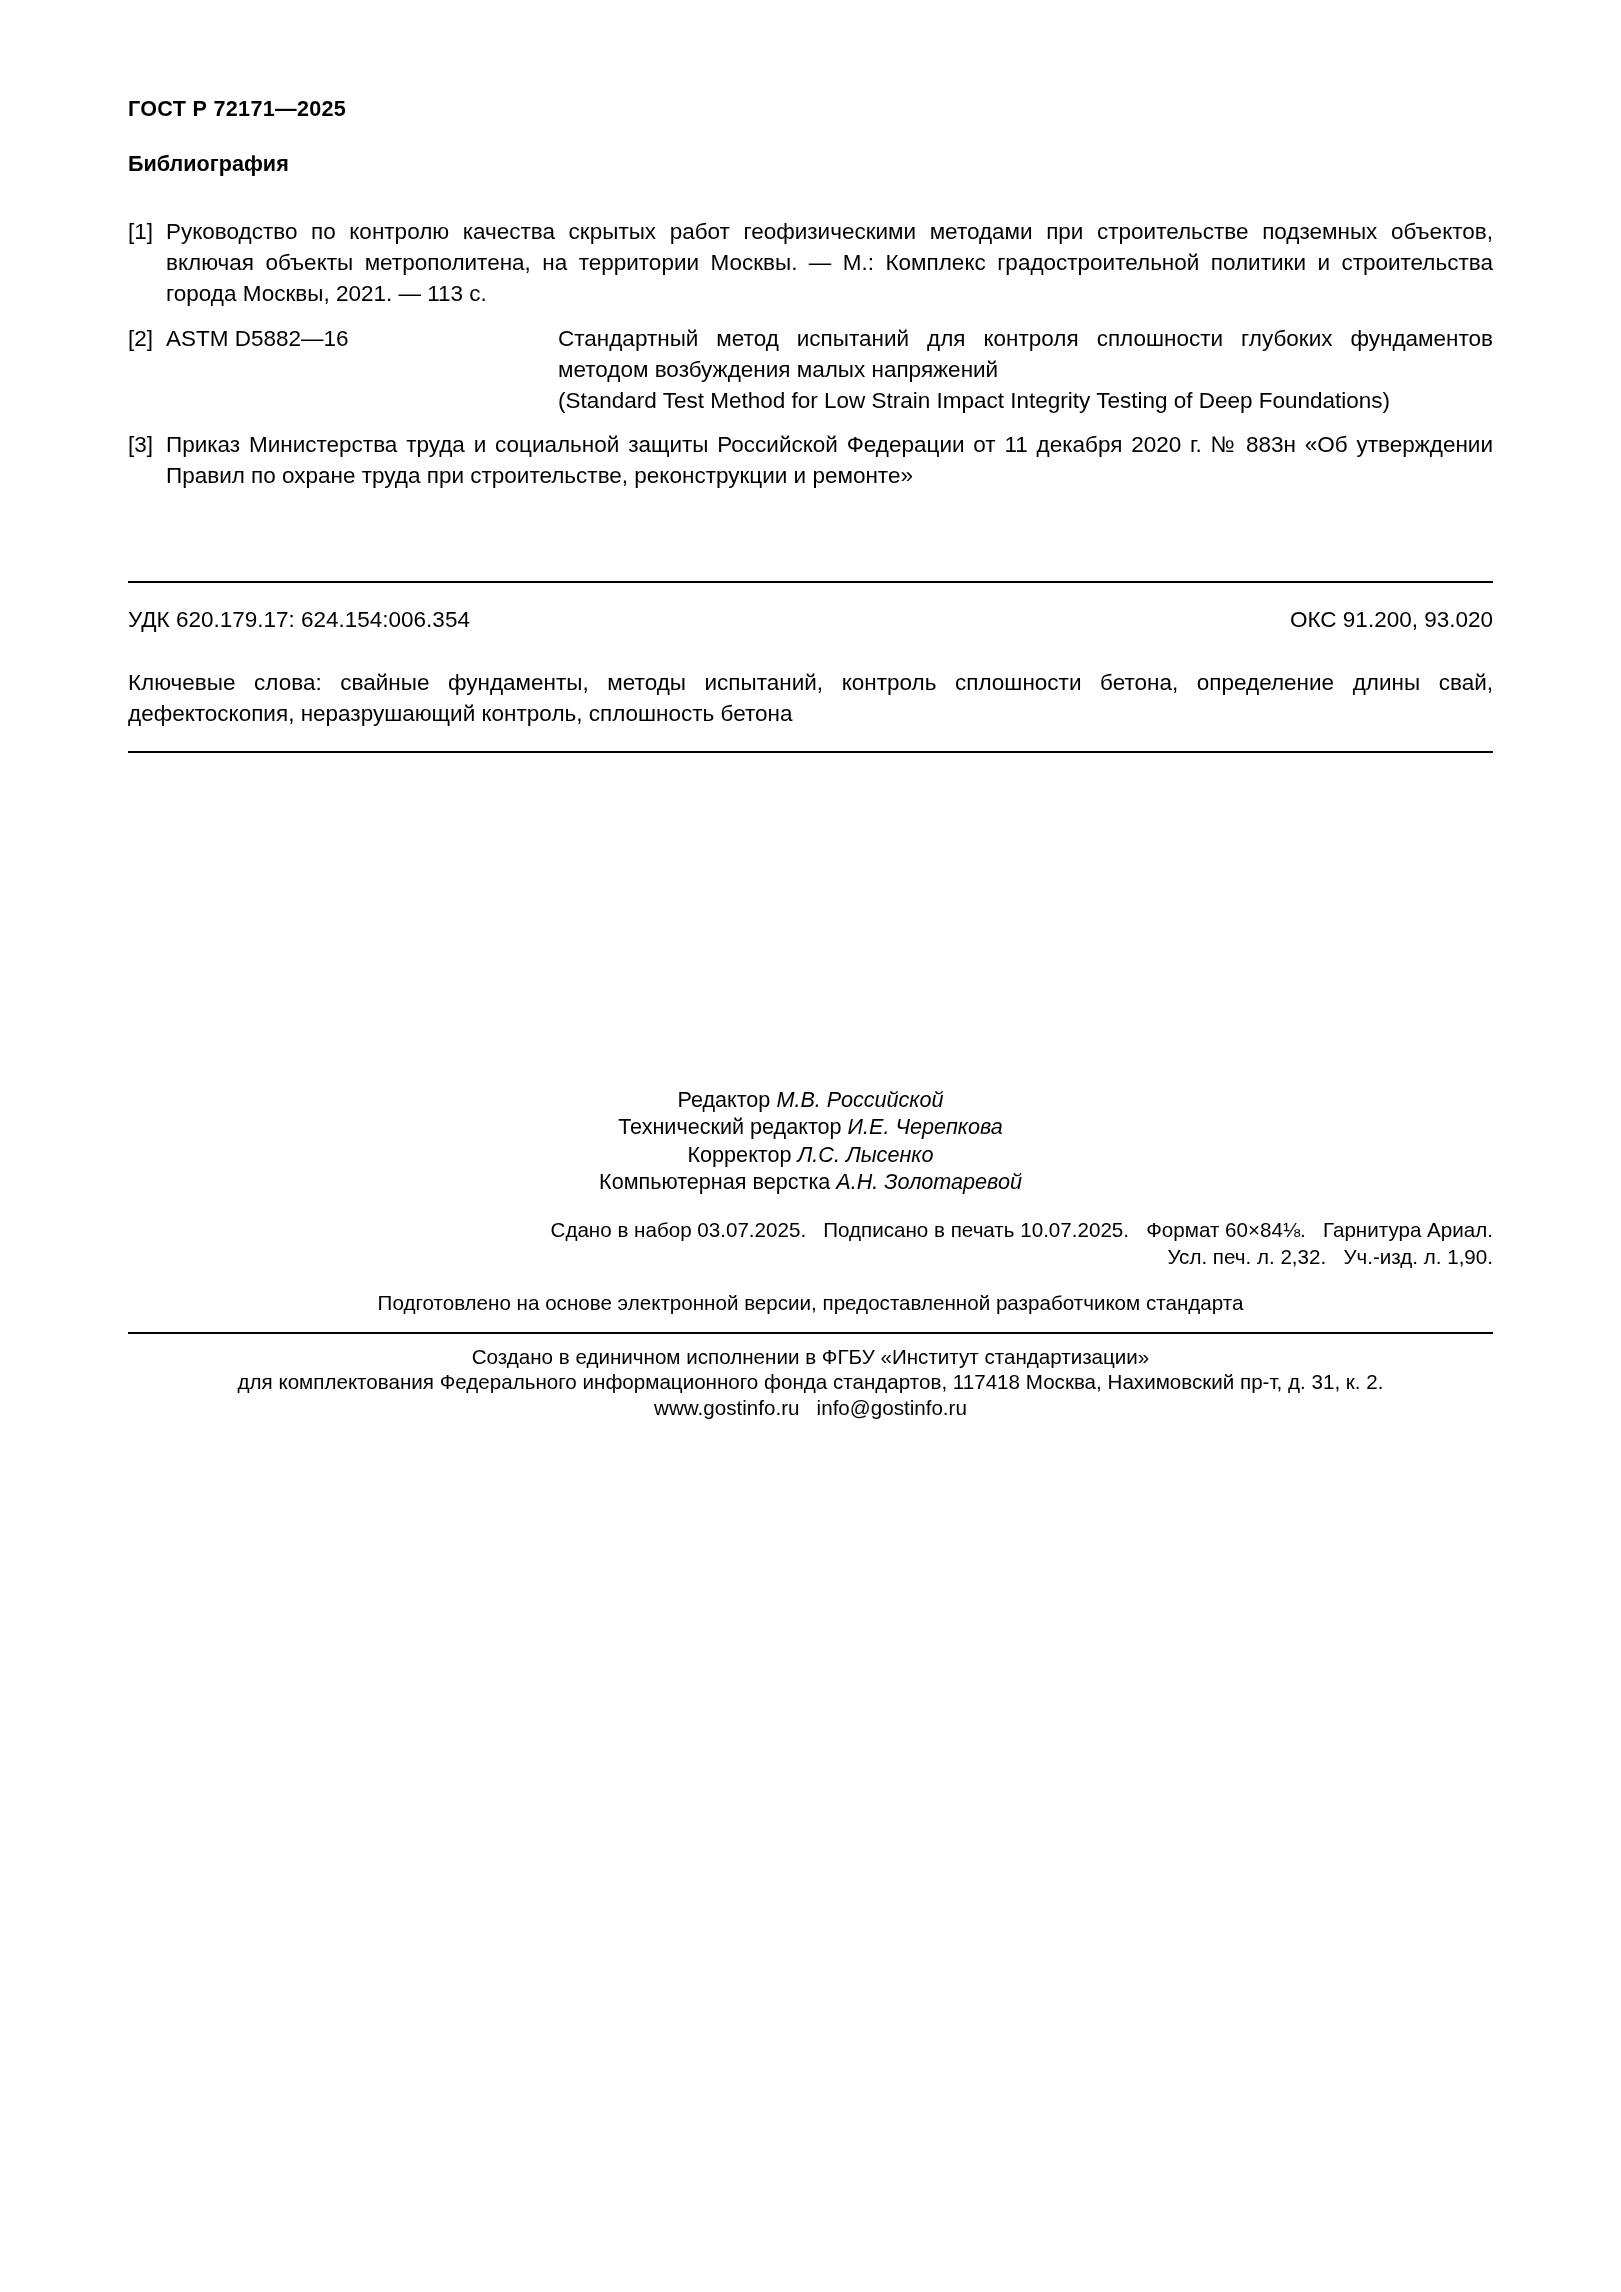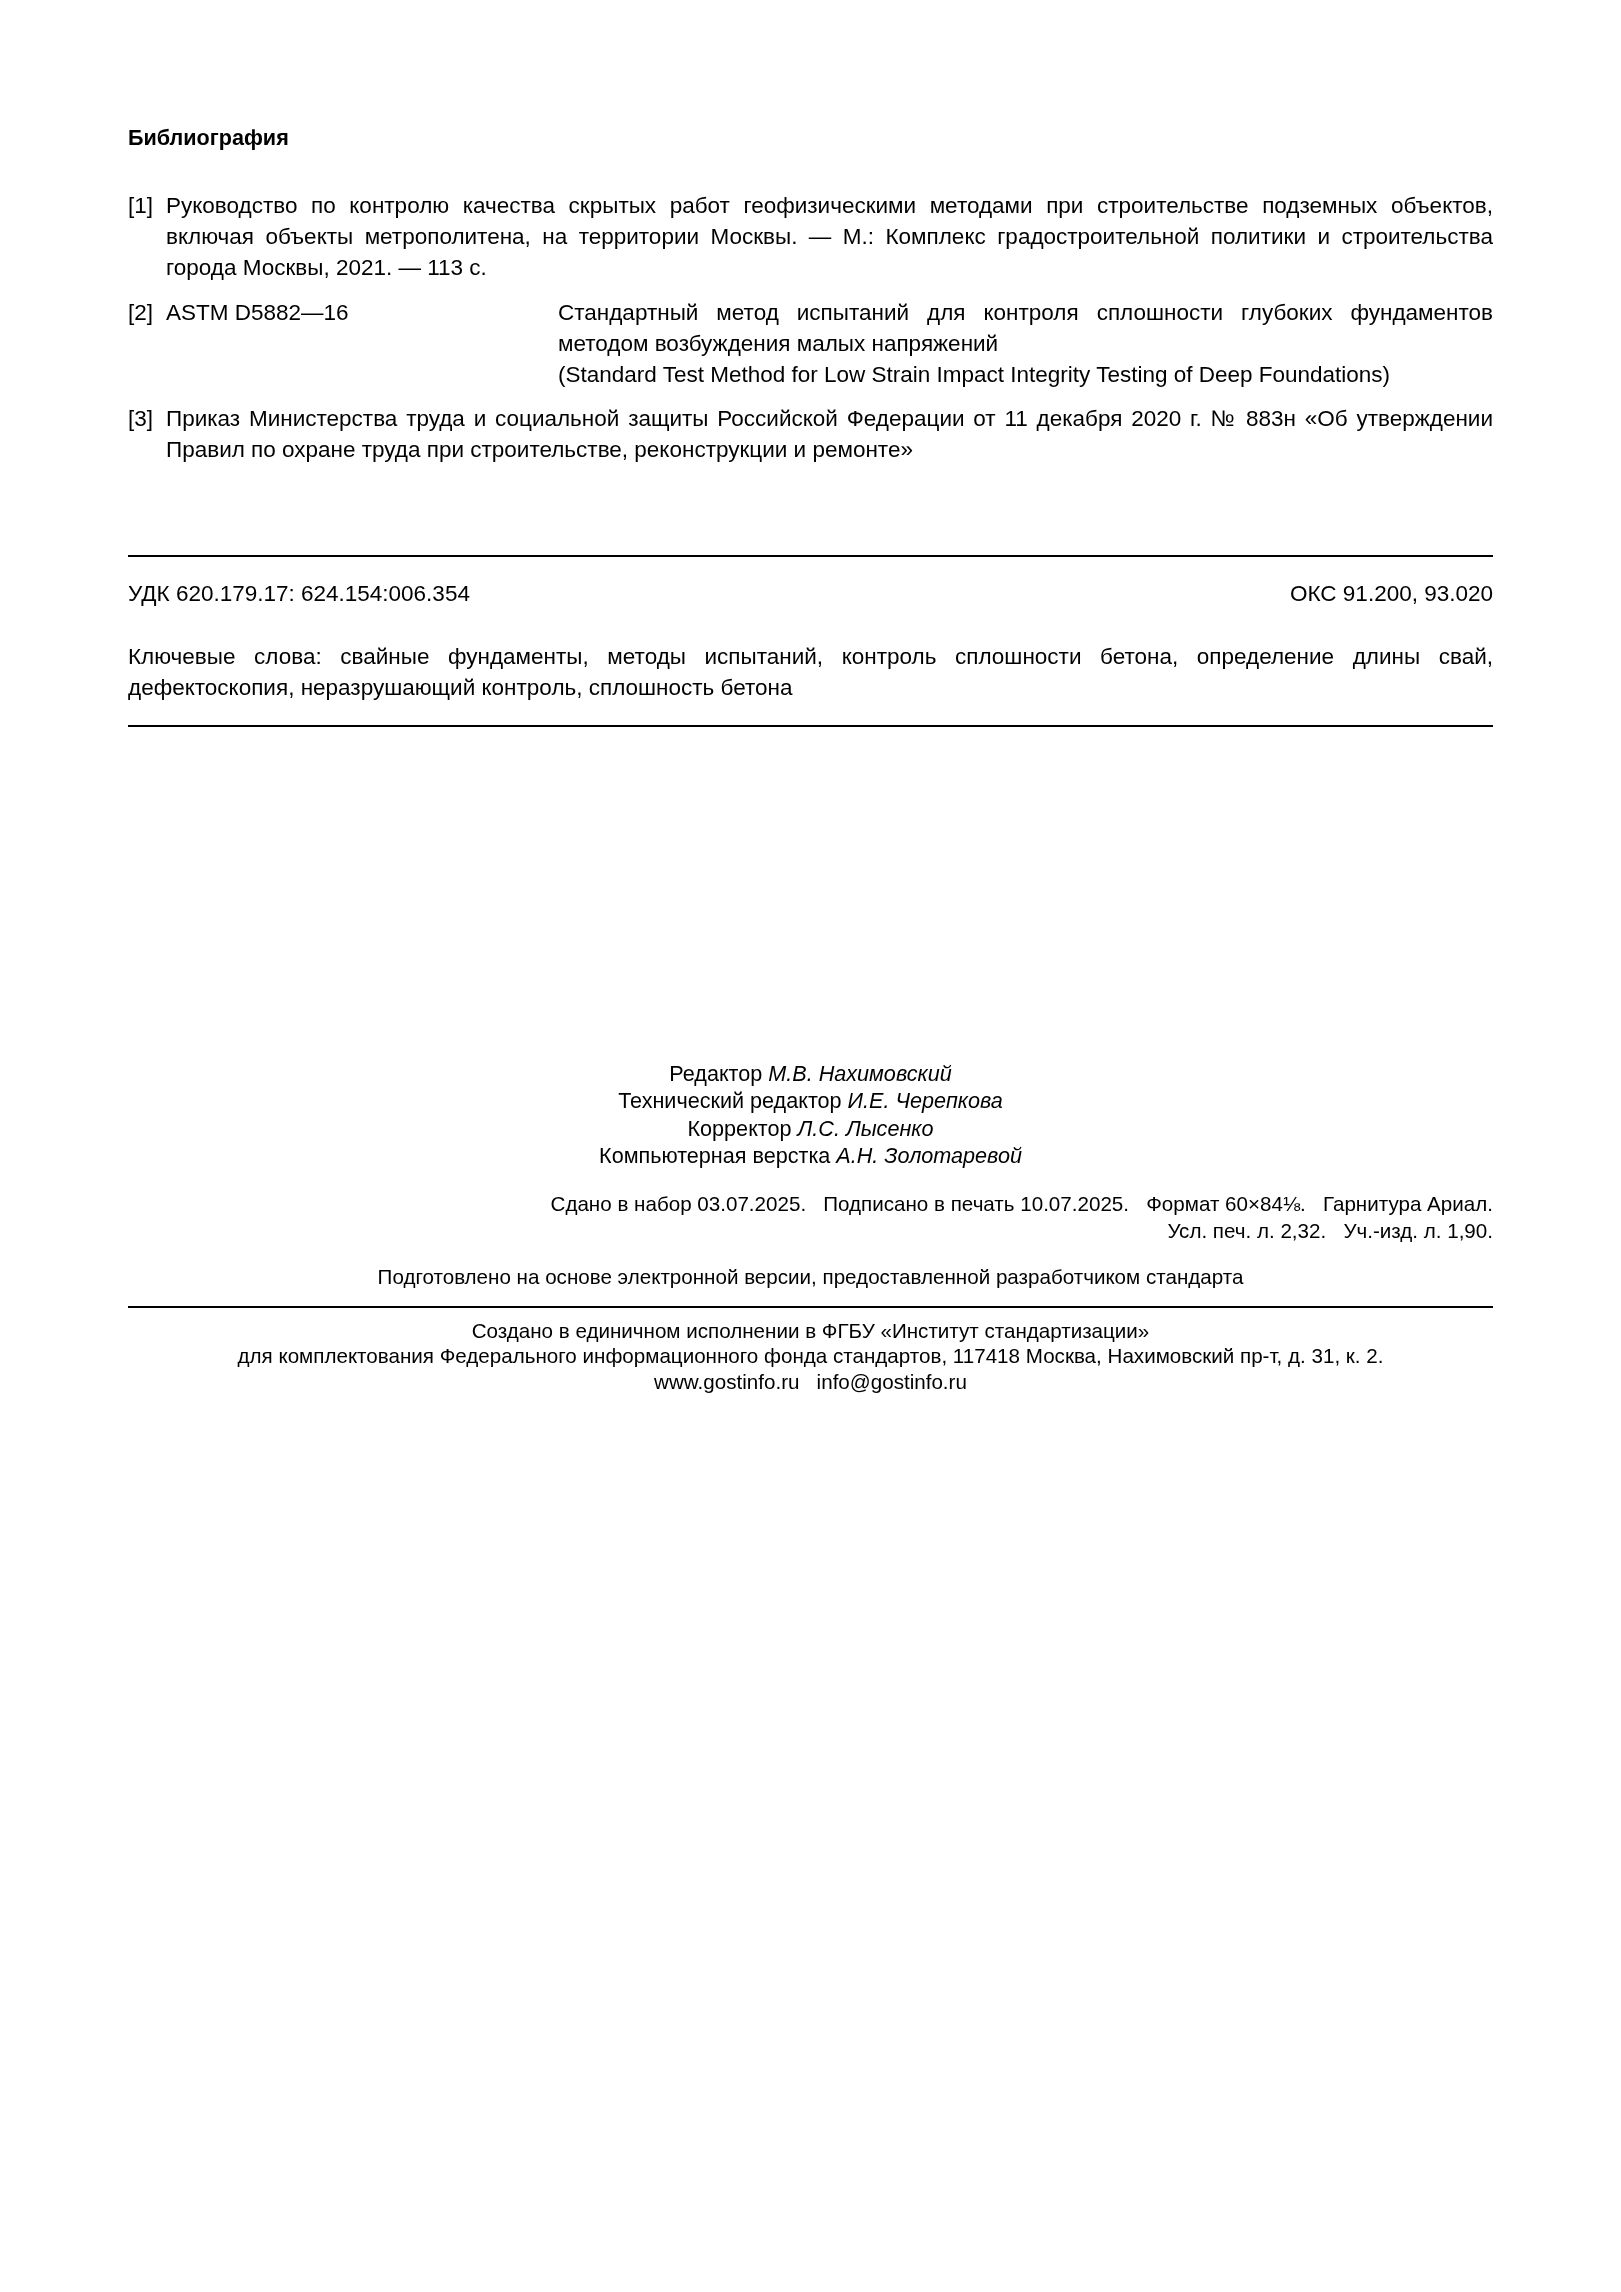--- a/index.html
+++ b/index.html
@@ -113,6 +113,7 @@
 <div class="page">
   <div class="content">
 
+    <div class="doc-number">ГОСТ Р 72171—2025</div>
 
     <div class="biblio-title">Библиография</div>
 

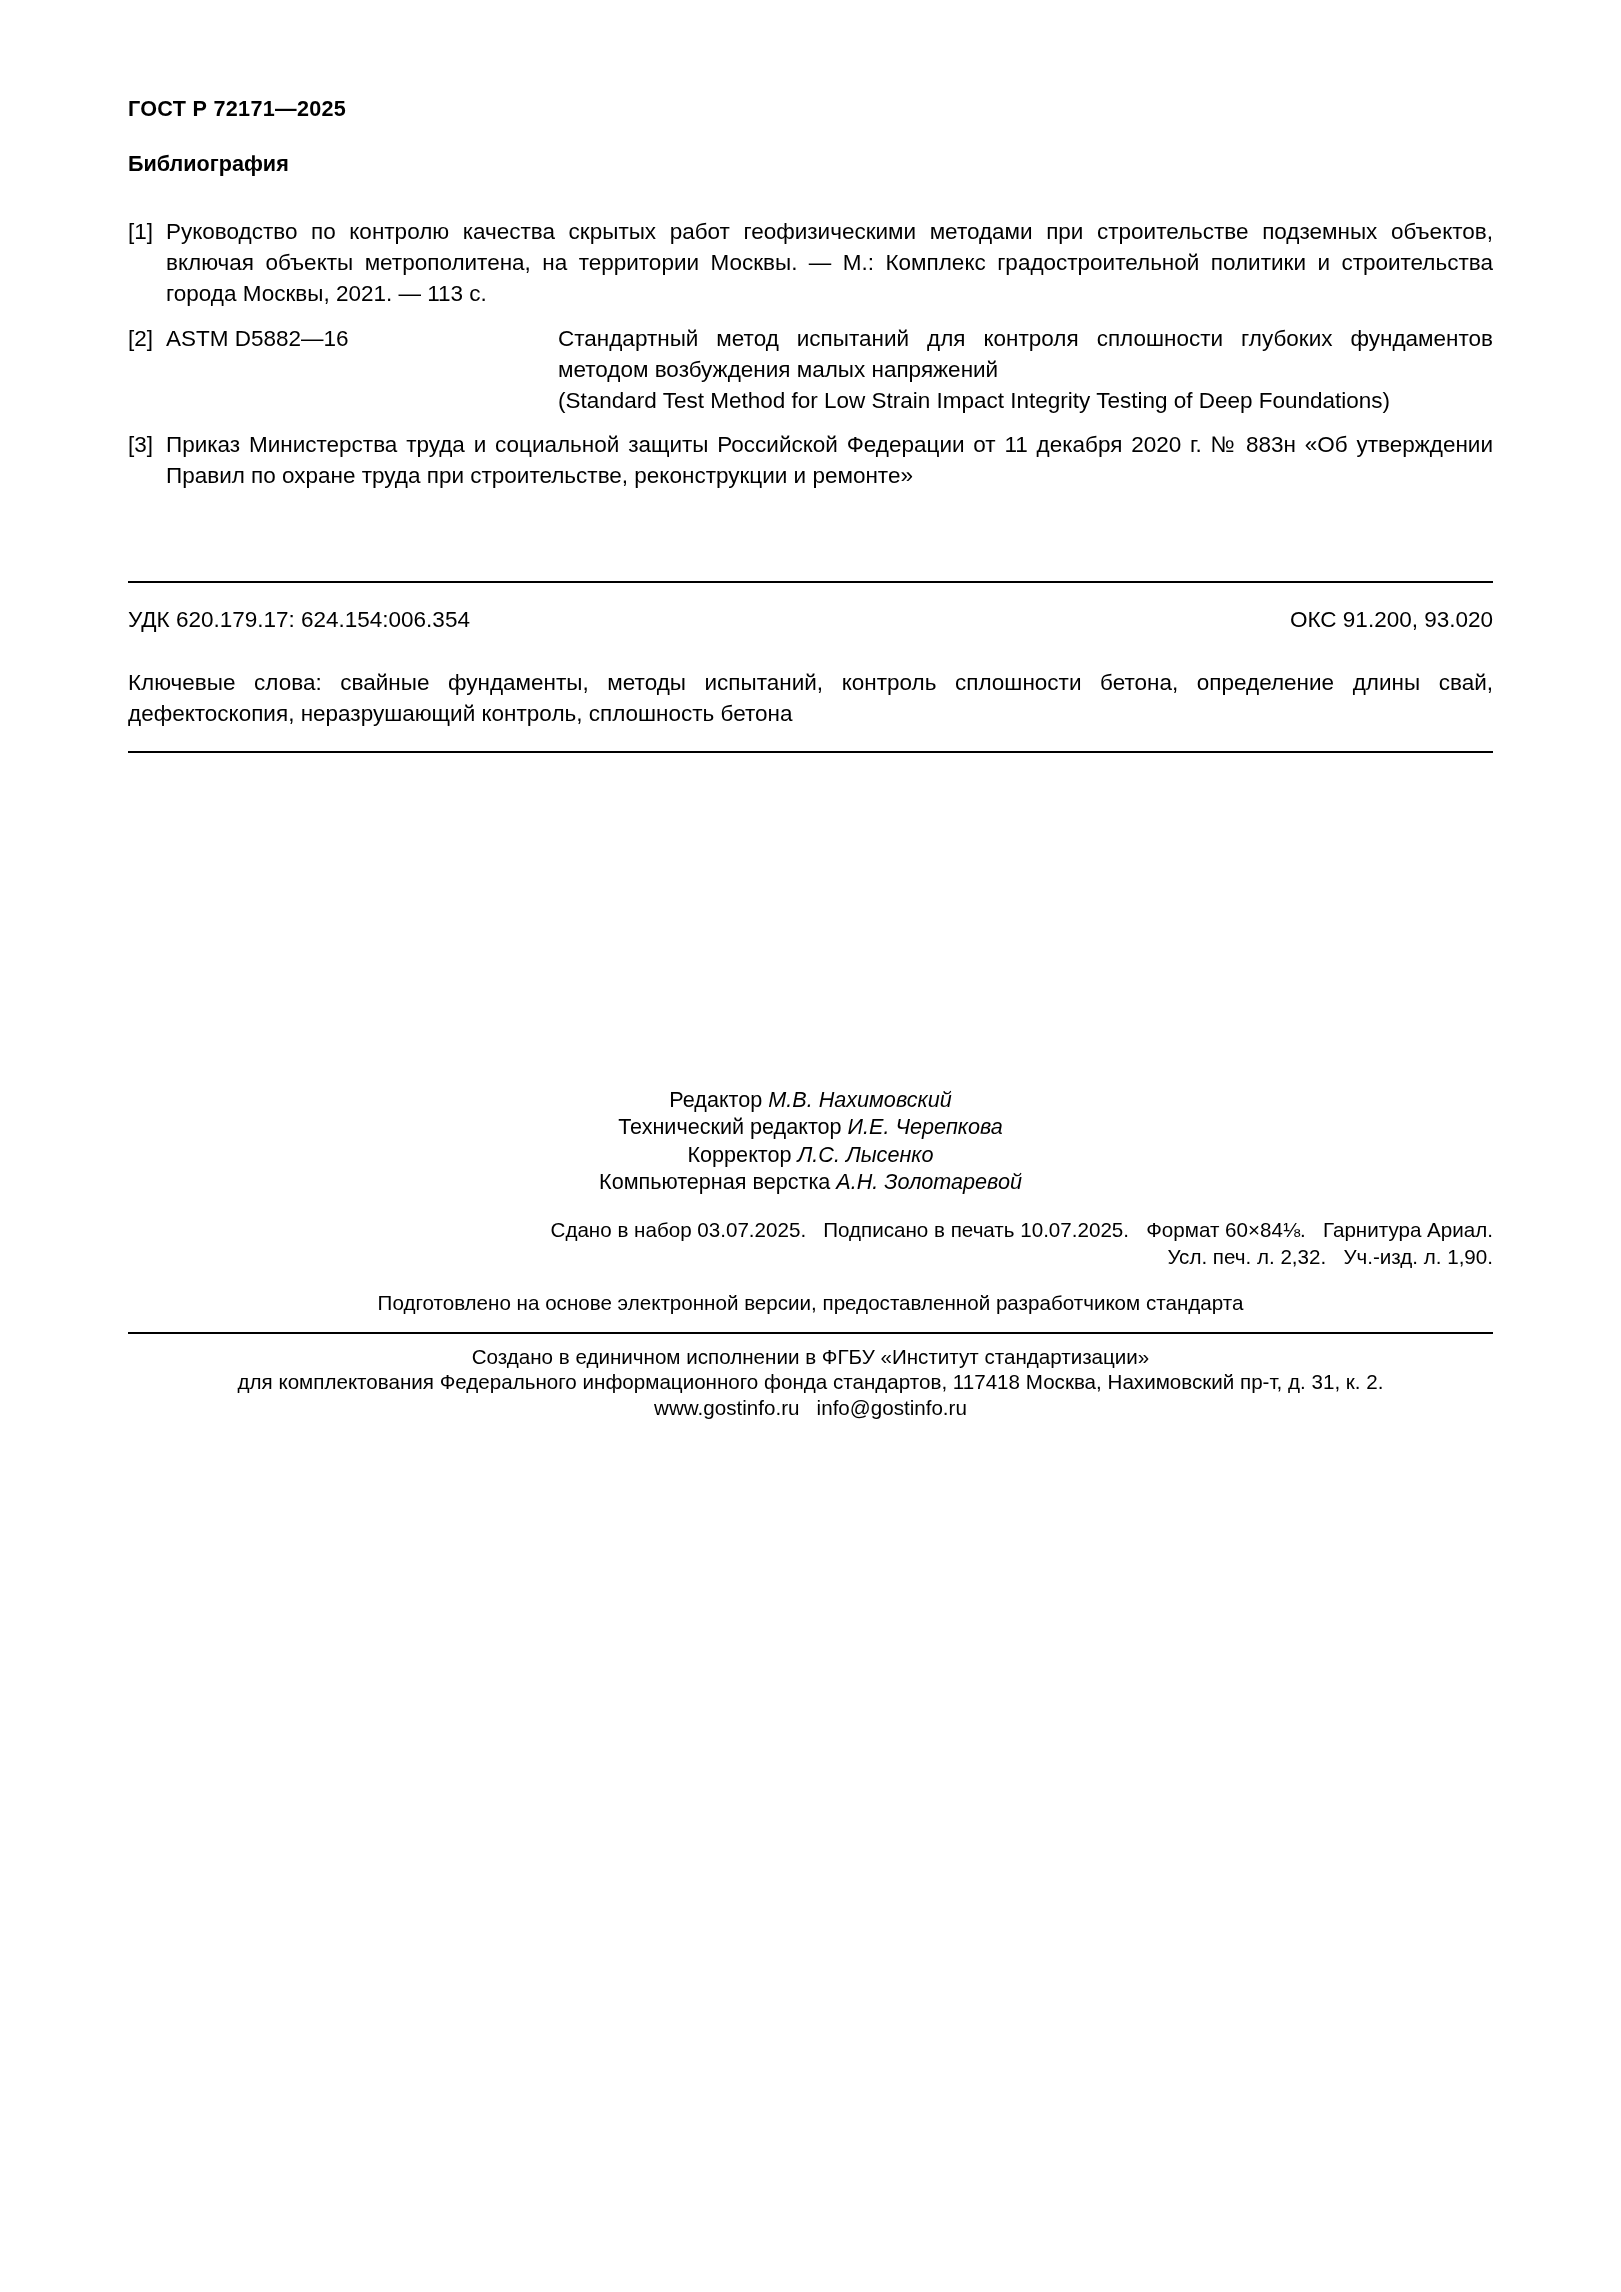--- a/index.html
+++ b/index.html
@@ -154,7 +154,7 @@
     <div class="staff">
       <div class="staff-line">
         <span>Редактор</span>
-        <span class="it">М.В. Нахимовский</span>
+        <span class="it">М.В. Российской</span>
       </div>
       <div class="staff-line">
         <span>Технический редактор</span>

